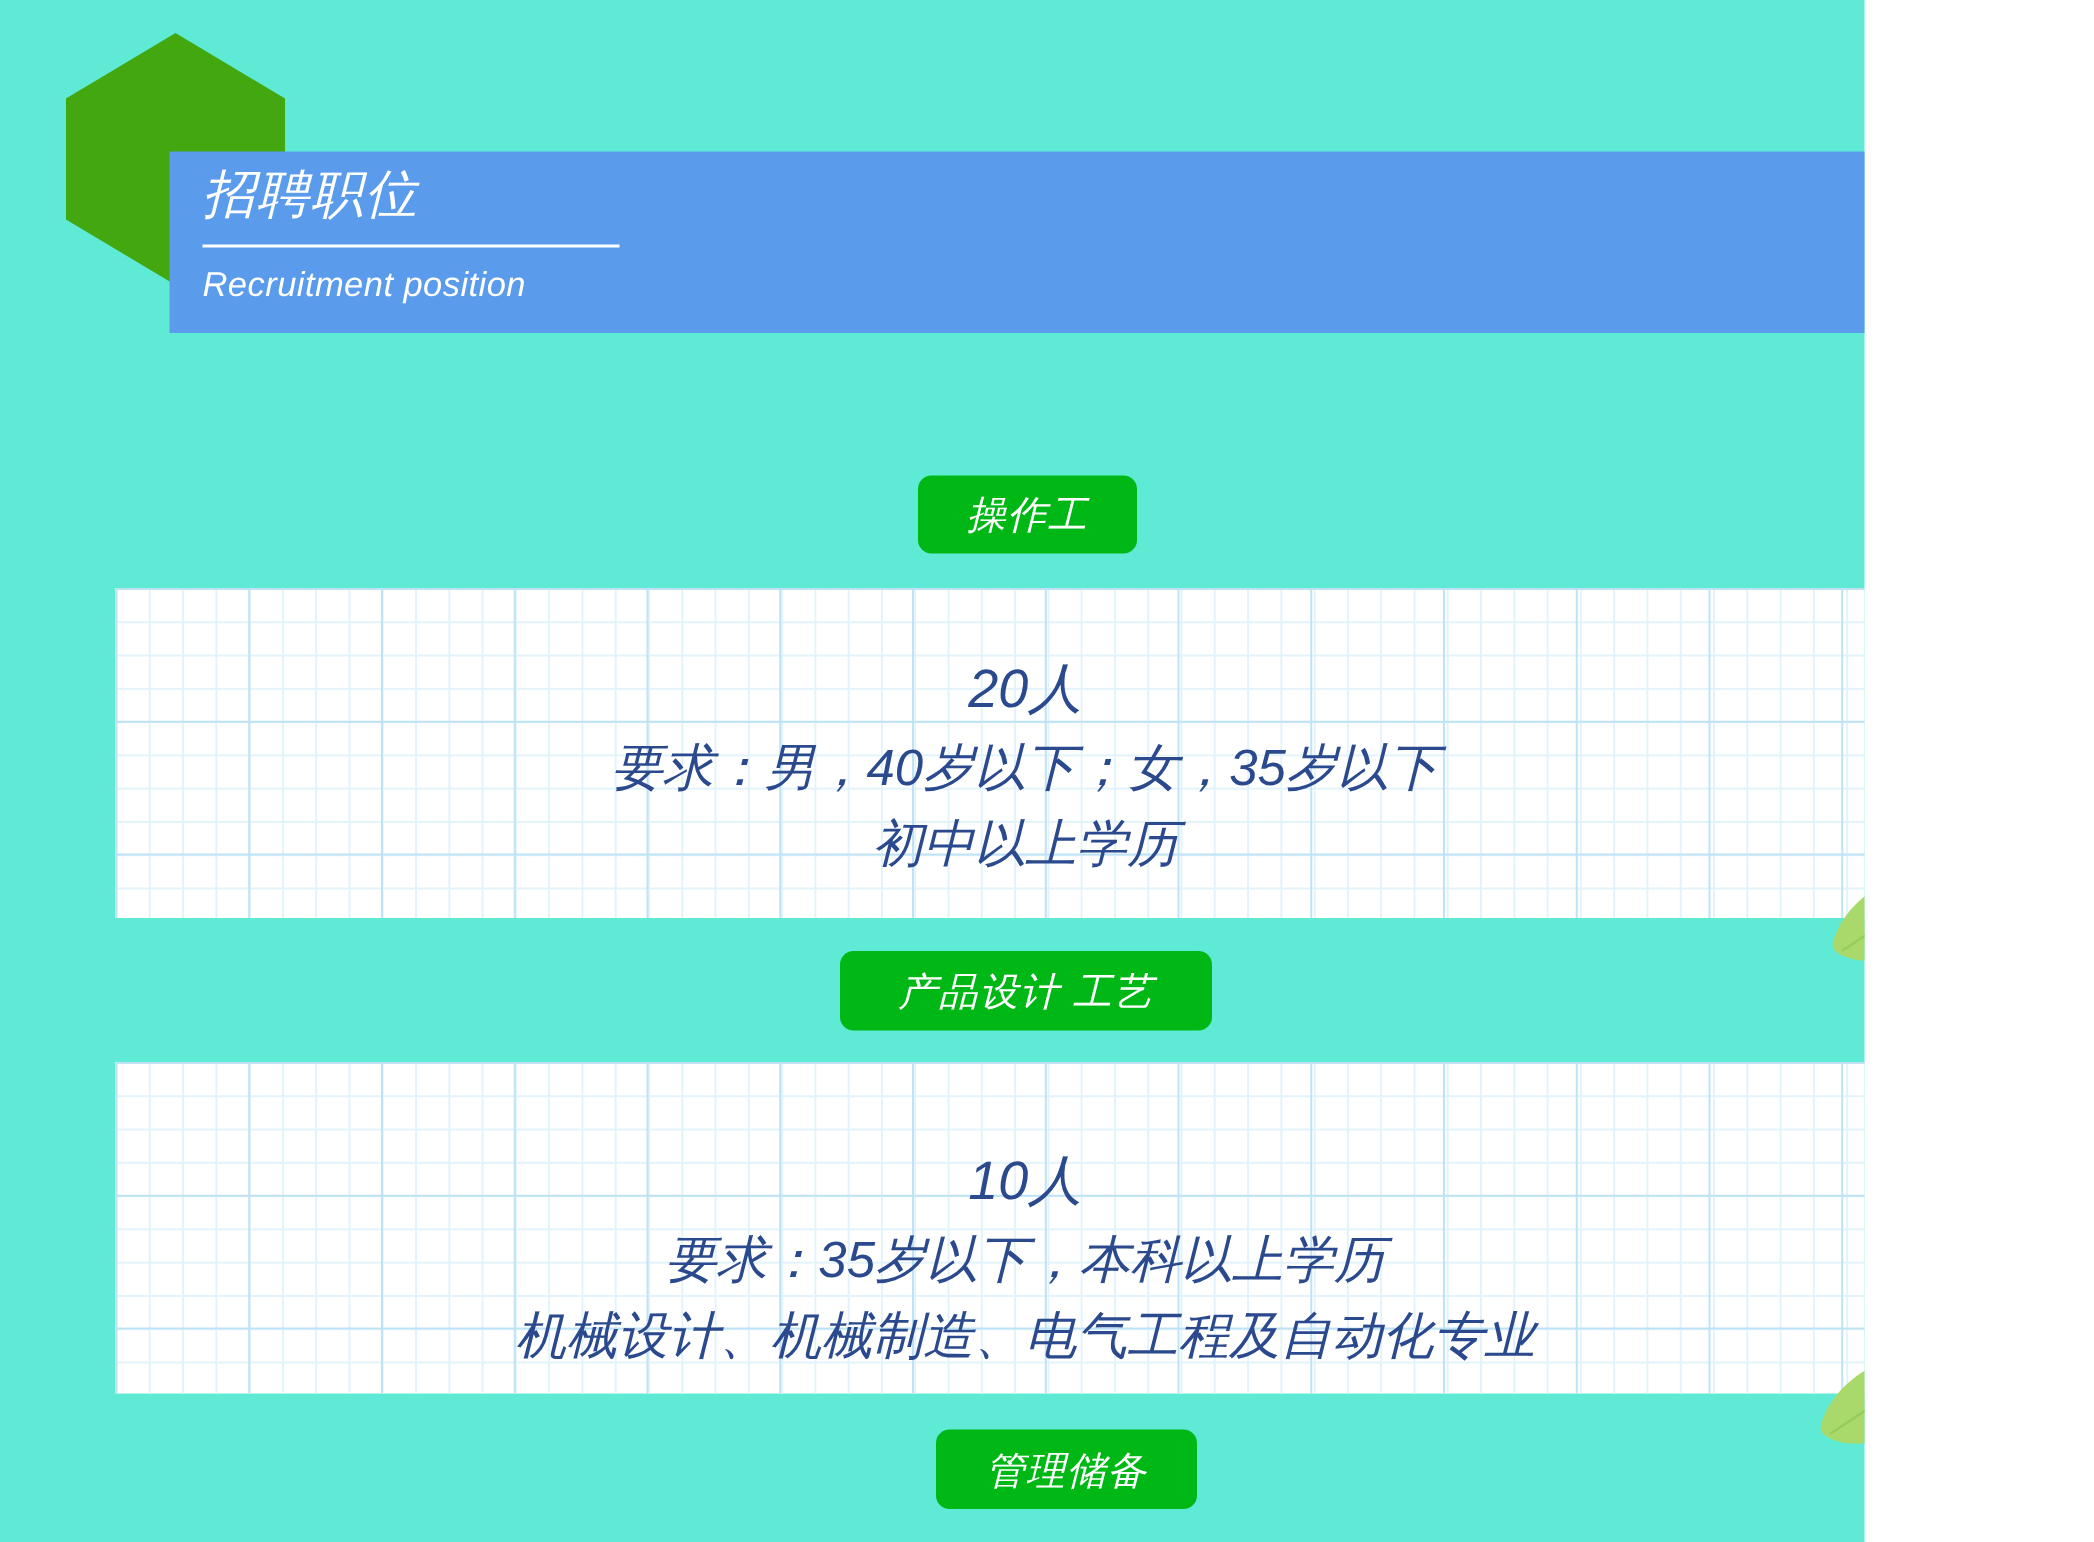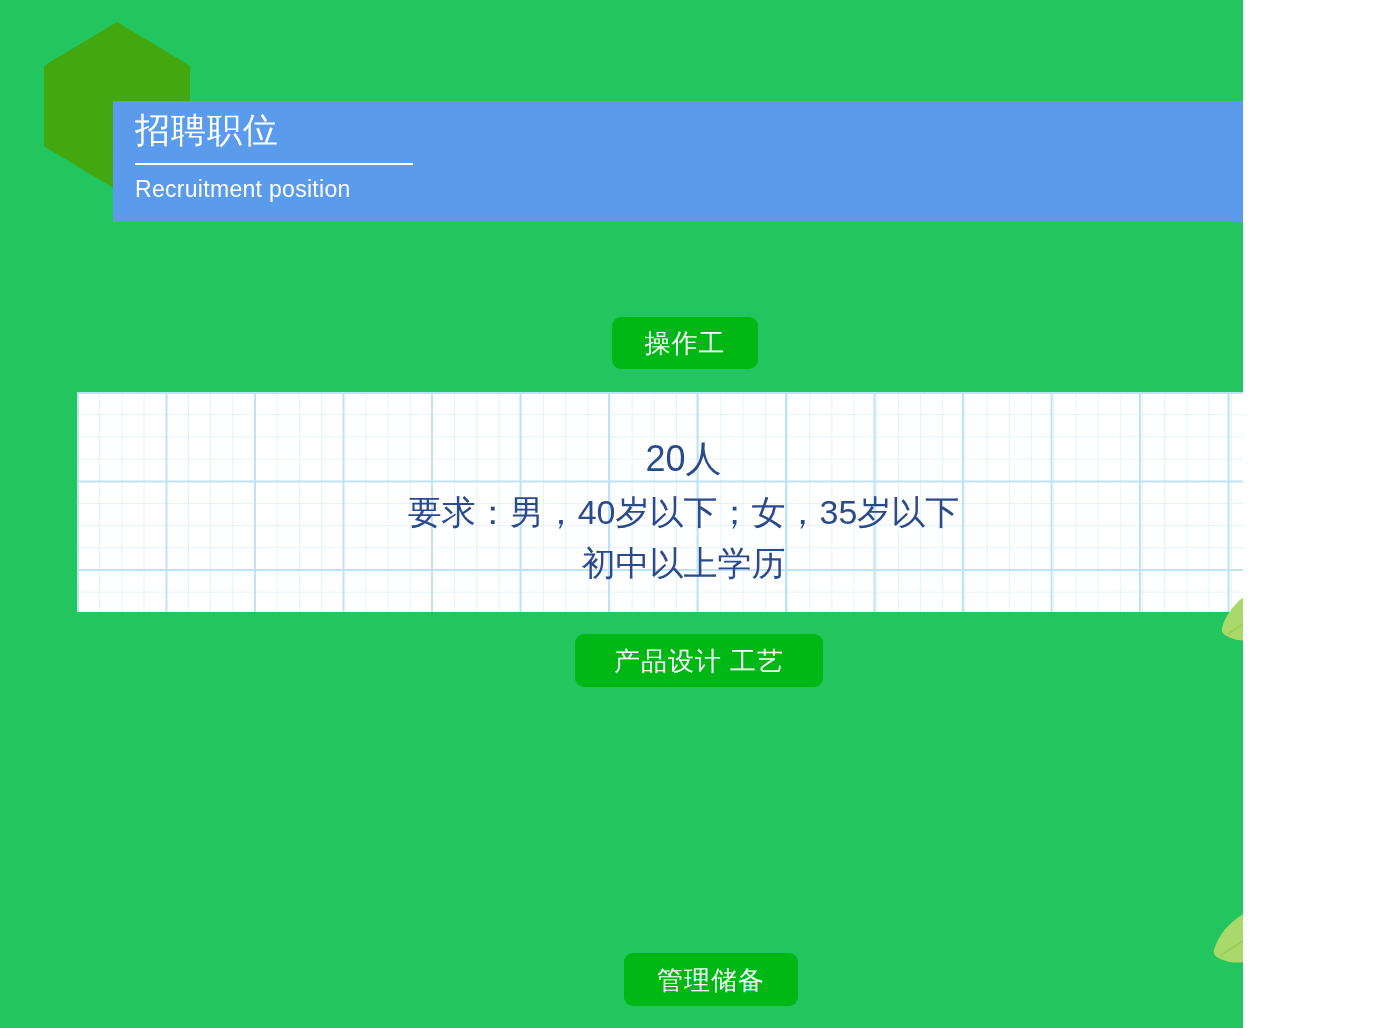--- a/index.html
+++ b/index.html
@@ -21,8 +21,9 @@
     top: 0;
     width: 1243px;
     height: 1028px;
-    background: #22c55e;
+    background: #5eead4;
     overflow: hidden;
+    font-style: italic;
   }
 
   

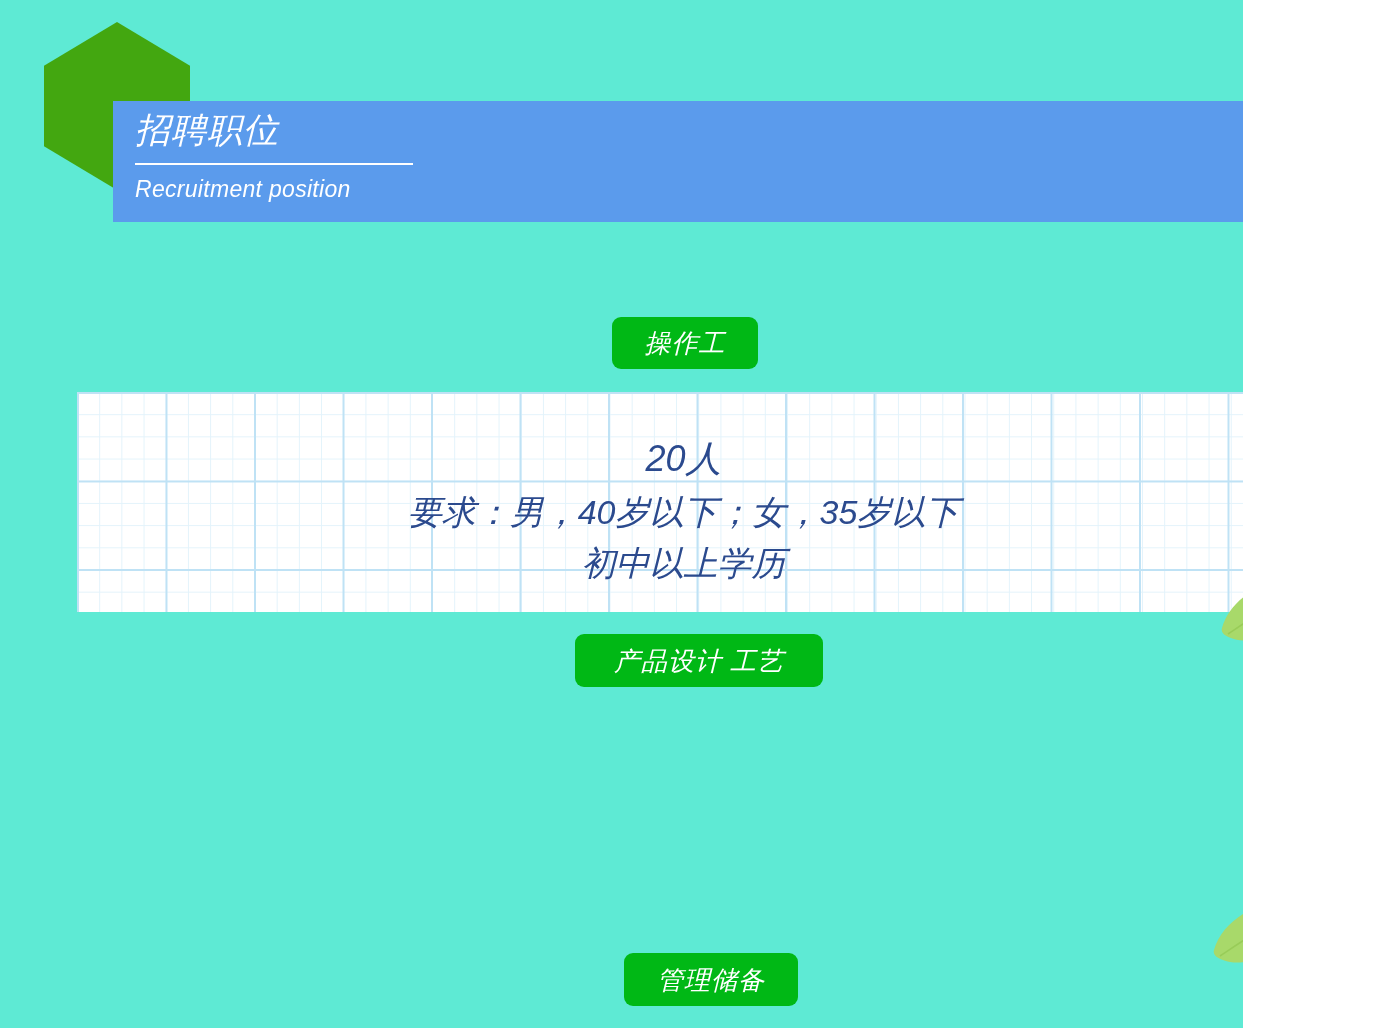--- a/index.html
+++ b/index.html
@@ -93,7 +93,7 @@
     box-sizing: border-box;
   }
   #badge-1 { left: 612px; top: 317px; width: 146px; height: 52px; }
-  #badge-2 { left: 560px; top: 634px; width: 248px; height: 53px; margin-left: 15px; }
+  #badge-2 { left: 560px; top: 634px; width: 248px; height: 53px; }
   #badge-3 { left: 598px; top: 953px; width: 174px; height: 53px; margin-left: 26px; }
 
   

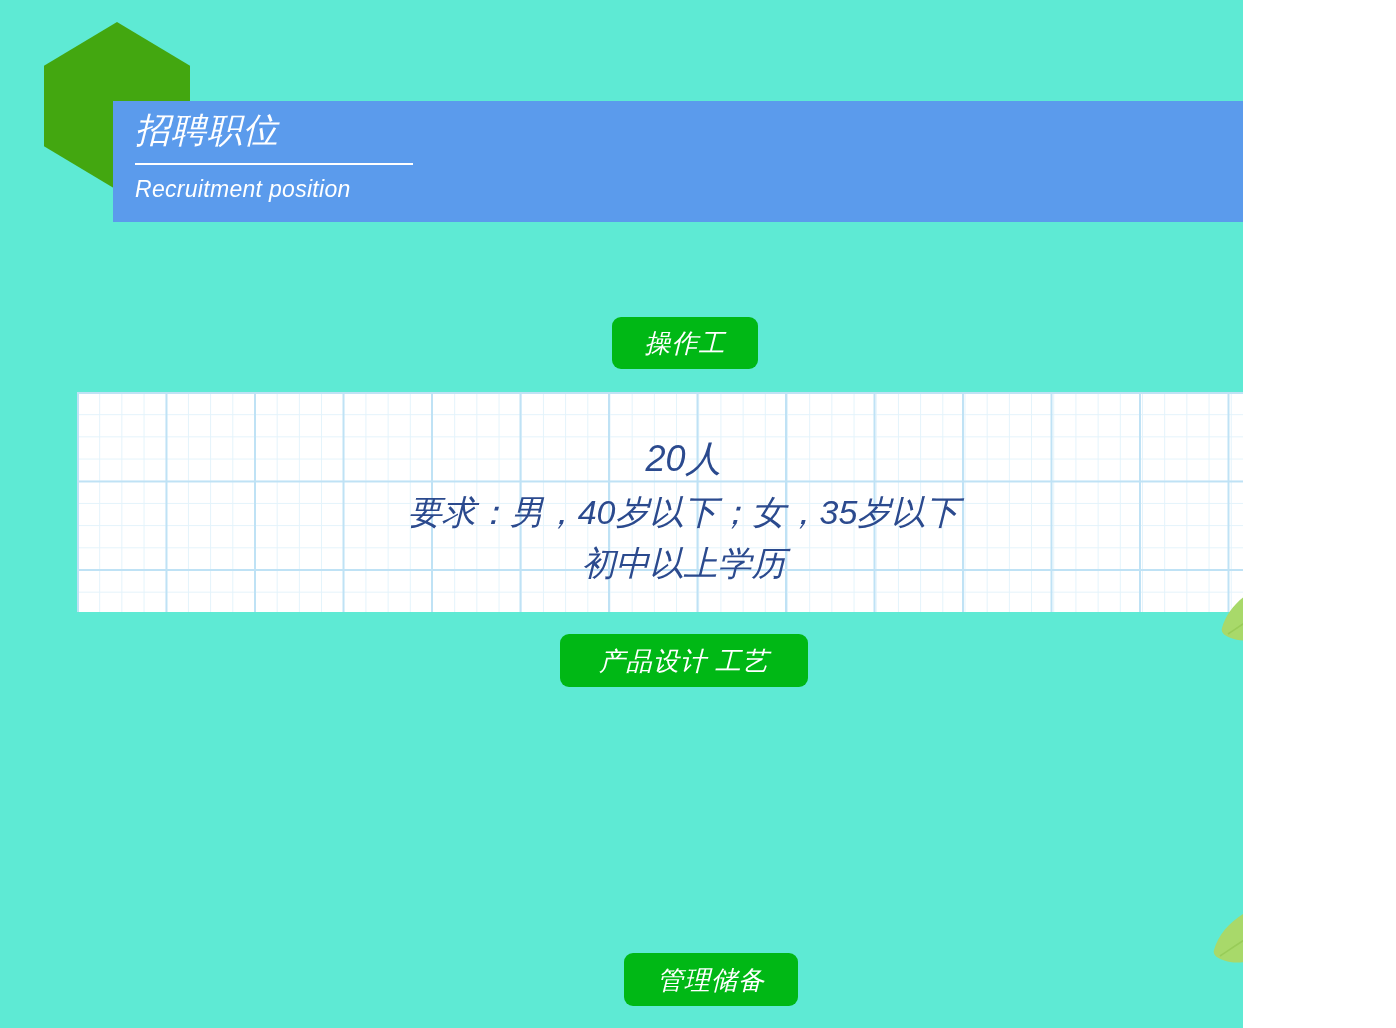--- a/index.html
+++ b/index.html
@@ -175,6 +175,11 @@
 
   <div class="badge" id="badge-2">产品设计 工艺</div>
 
+  <div class="grid-panel" id="grid-panel-2">
+    <div class="panel-text big" id="p2-l1">10人</div>
+    <div class="panel-text line" id="p2-l2">要求：35岁以下，本科以上学历</div>
+    <div class="panel-text line" id="p2-l3">机械设计、机械制造、电气工程及自动化专业</div>
+  </div>
 
   <div class="badge" id="badge-3">管理储备</div>
 

